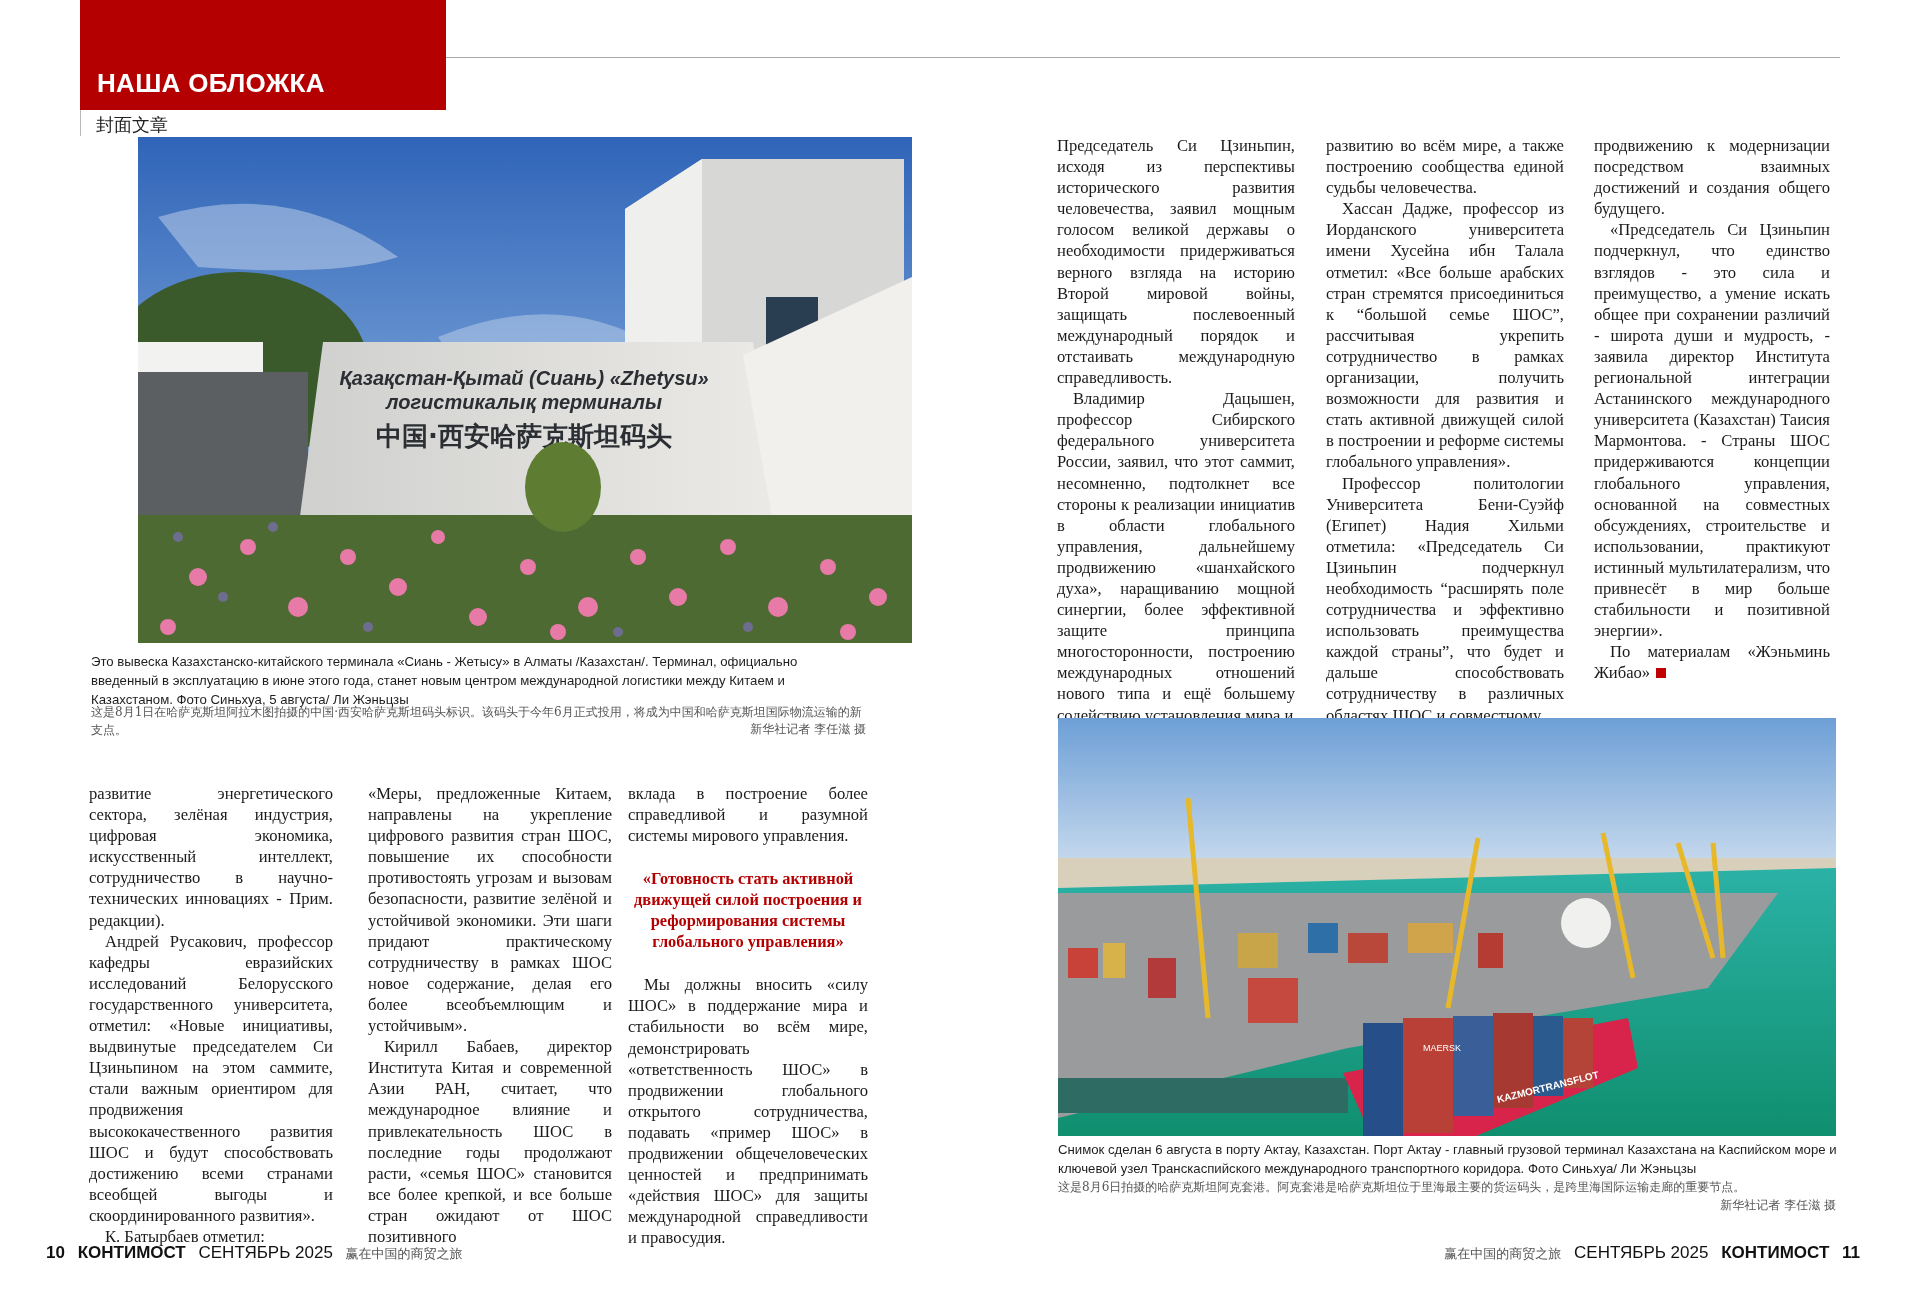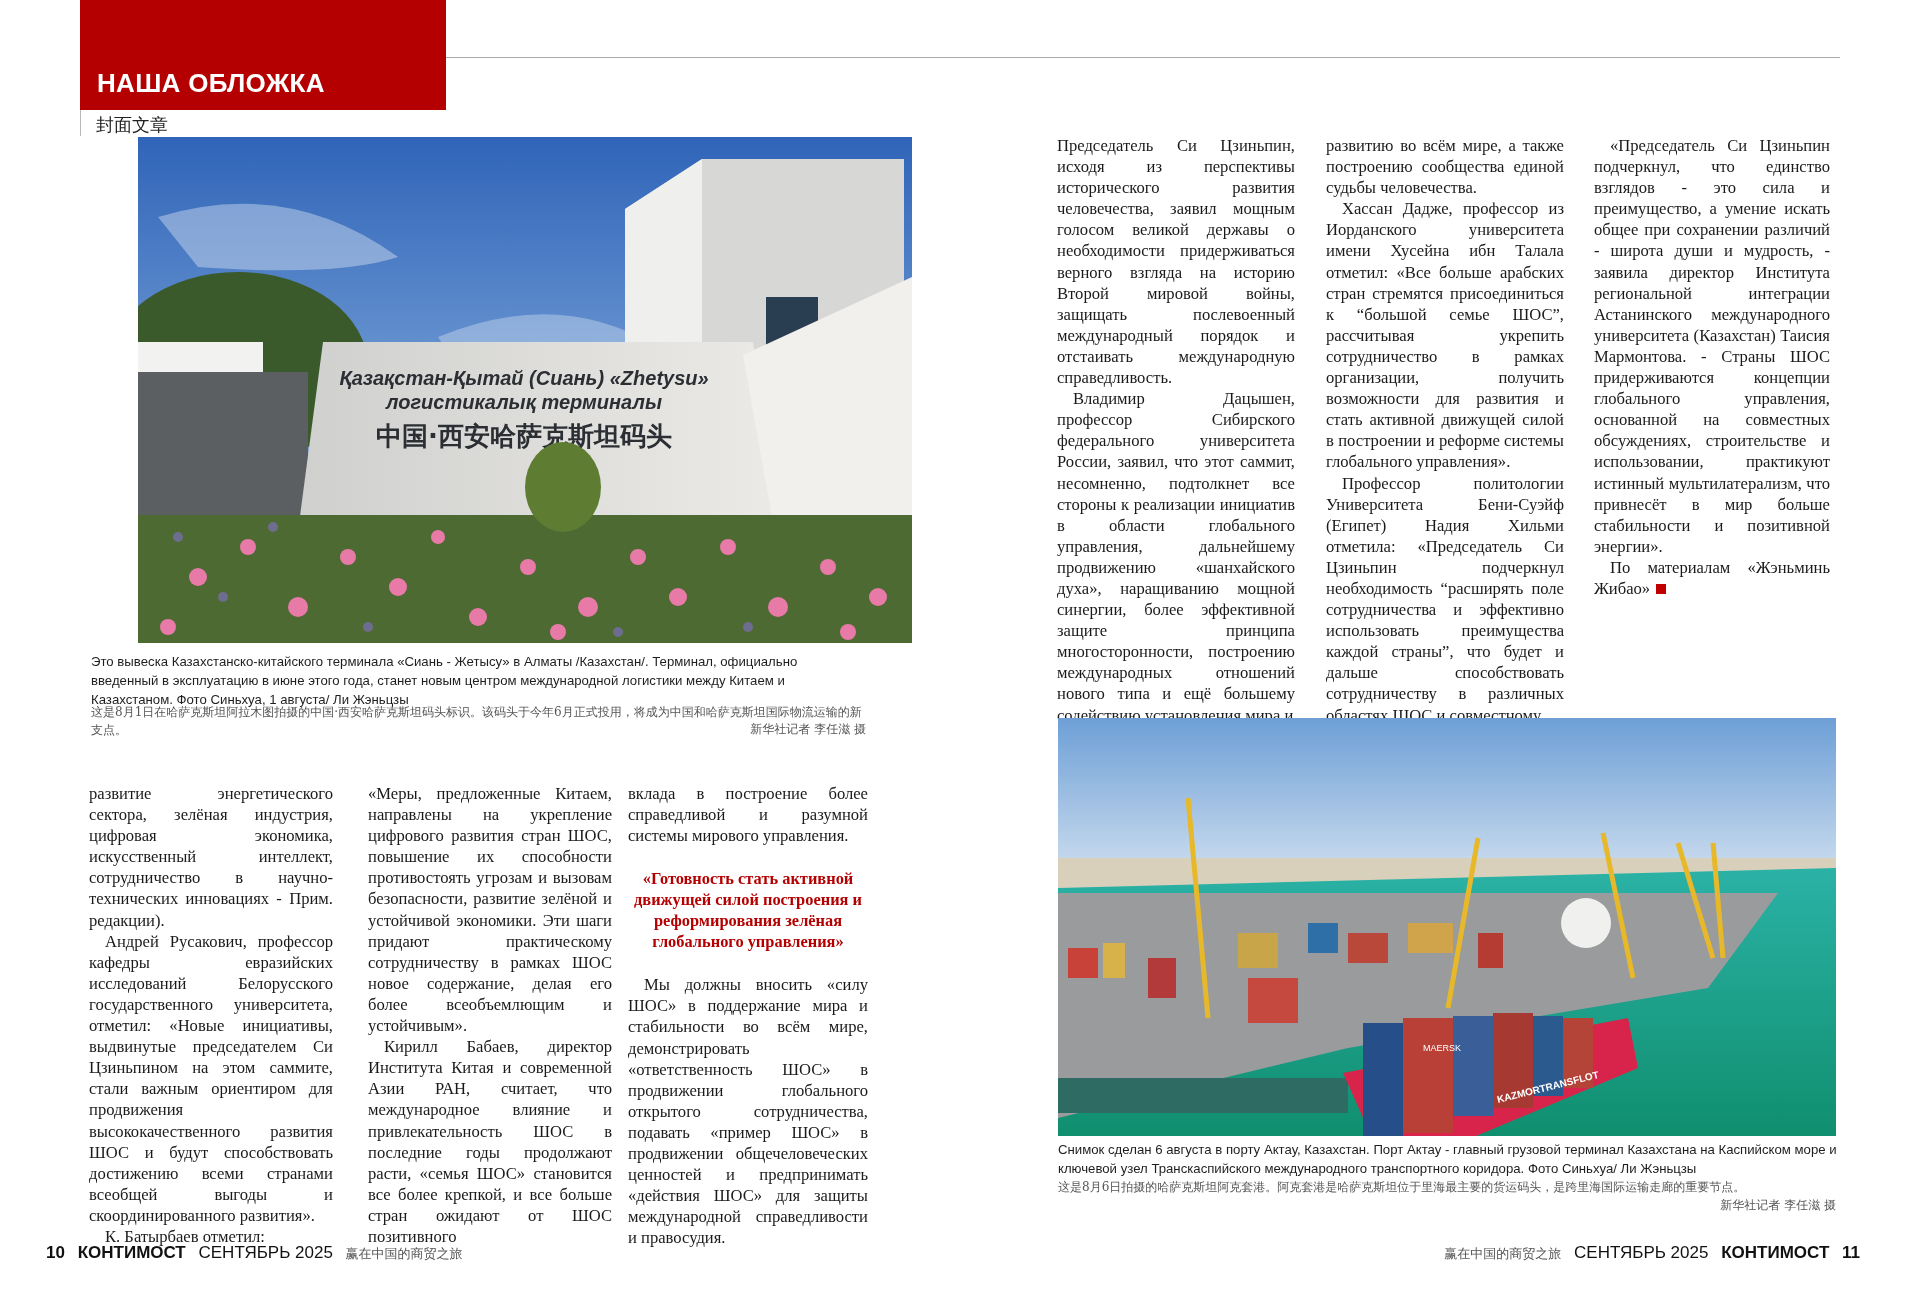--- a/index.html
+++ b/index.html
@@ -151,6 +151,7 @@
   <p>Профессор политологии Университета Бени-Суэйф (Египет) Надия Хильми отметила: «Председатель Си Цзиньпин подчеркнул необходимость “расширять поле сотрудничества и эффективно использовать преимущества каждой страны”, что будет и дальше способствовать сотрудничеству в различных областях ШОС и совместному</p>
 </div>
 <div class="abs col colF">
+  <p class="noindent">продвижению к модернизации посредством взаимных достижений и создания общего будущего.</p>
   <p>«Председатель Си Цзиньпин подчеркнул, что единство взглядов - это сила и преимущество, а умение искать общее при сохранении различий - широта души и мудрость, - заявила директор Института региональной интеграции Астанинского международного университета (Казахстан) Таисия Мармонтова. - Страны ШОС придерживаются концепции глобального управления, основанной на совместных обсуждениях, строительстве и использовании, практикуют истинный мультилатерализм, что привнесёт в мир больше стабильности и позитивной энергии».</p>
   <p><span>По материалам «Жэньминь Жибао»</span><span class="end-mark"></span></p>
 </div>

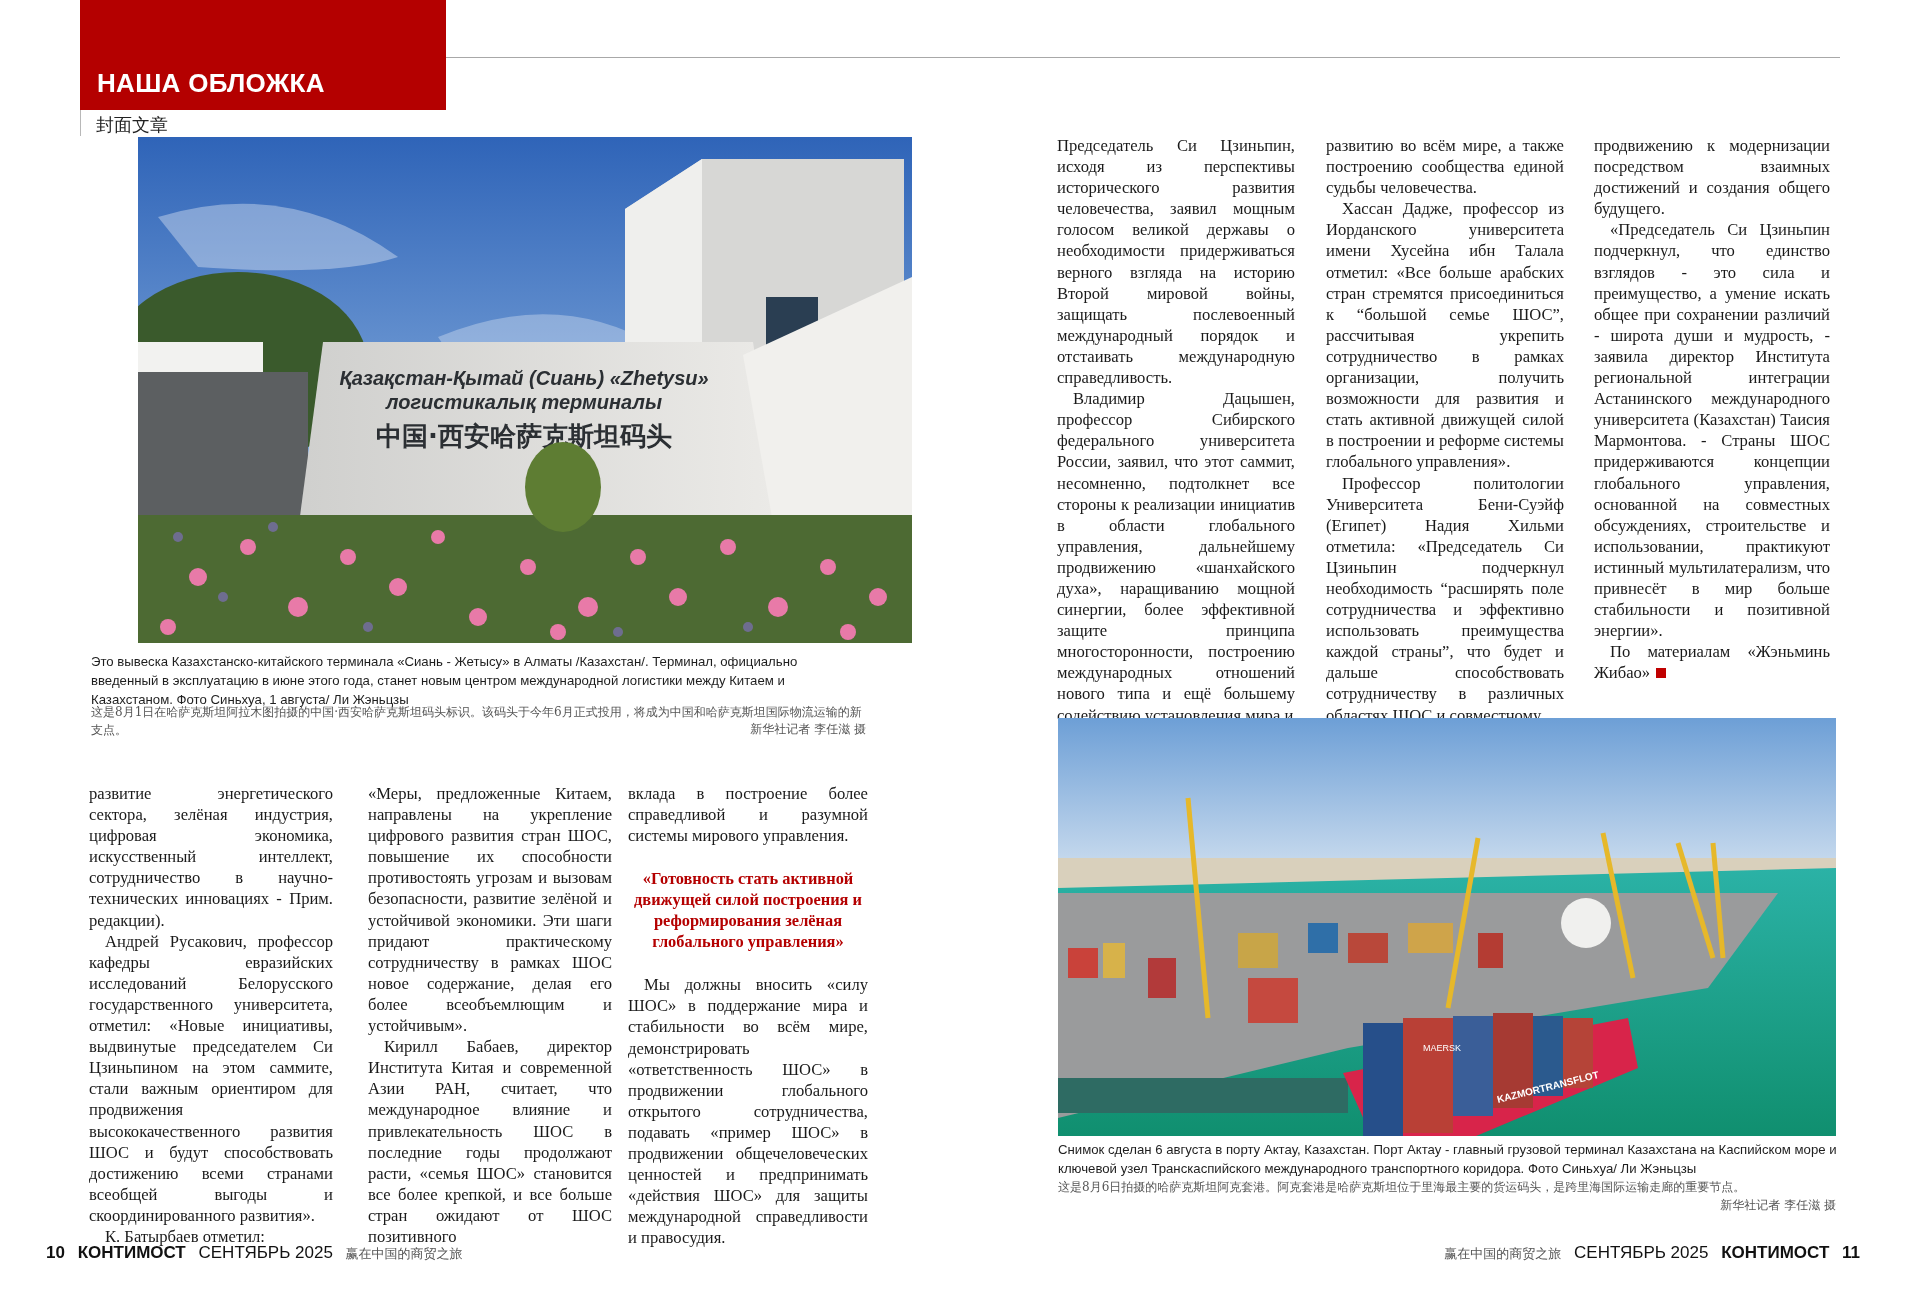--- a/index.html
+++ b/index.html
@@ -122,7 +122,7 @@
   </svg>
 </div>
 
-<div class="abs caption-ru cap1-ru">Это вывеска Казахстанско-китайского терминала «Сиань - Жетысу» в Алматы /Казахстан/. Терминал, официально введенный в эксплуатацию в июне этого года, станет новым центром международной логистики между Китаем и Казахстаном. Фото Синьхуа, 1 августа/ Ли Жэньцзы</div>
+<div class="abs caption-ru cap1-ru">Это вывеска Казахстанско-китайского терминала «Сиань - Жетысу» в Алматы /Казахстан/. Терминал, официально введенный в эксплуатацию в июне этого года, станет новым центром международной логистики между Китаем и Казахстаном. Фото Синьхуа, 5 августа/ Ли Жэньцзы</div>
 <div class="abs caption-cn cap1-cn">这是8月1日在哈萨克斯坦阿拉木图拍摄的中国·西安哈萨克斯坦码头标识。该码头于今年6月正式投用，将成为中国和哈萨克斯坦国际物流运输的新支点。</div>
 <div class="abs credit cap1-credit">新华社记者 李任滋 摄</div>
 

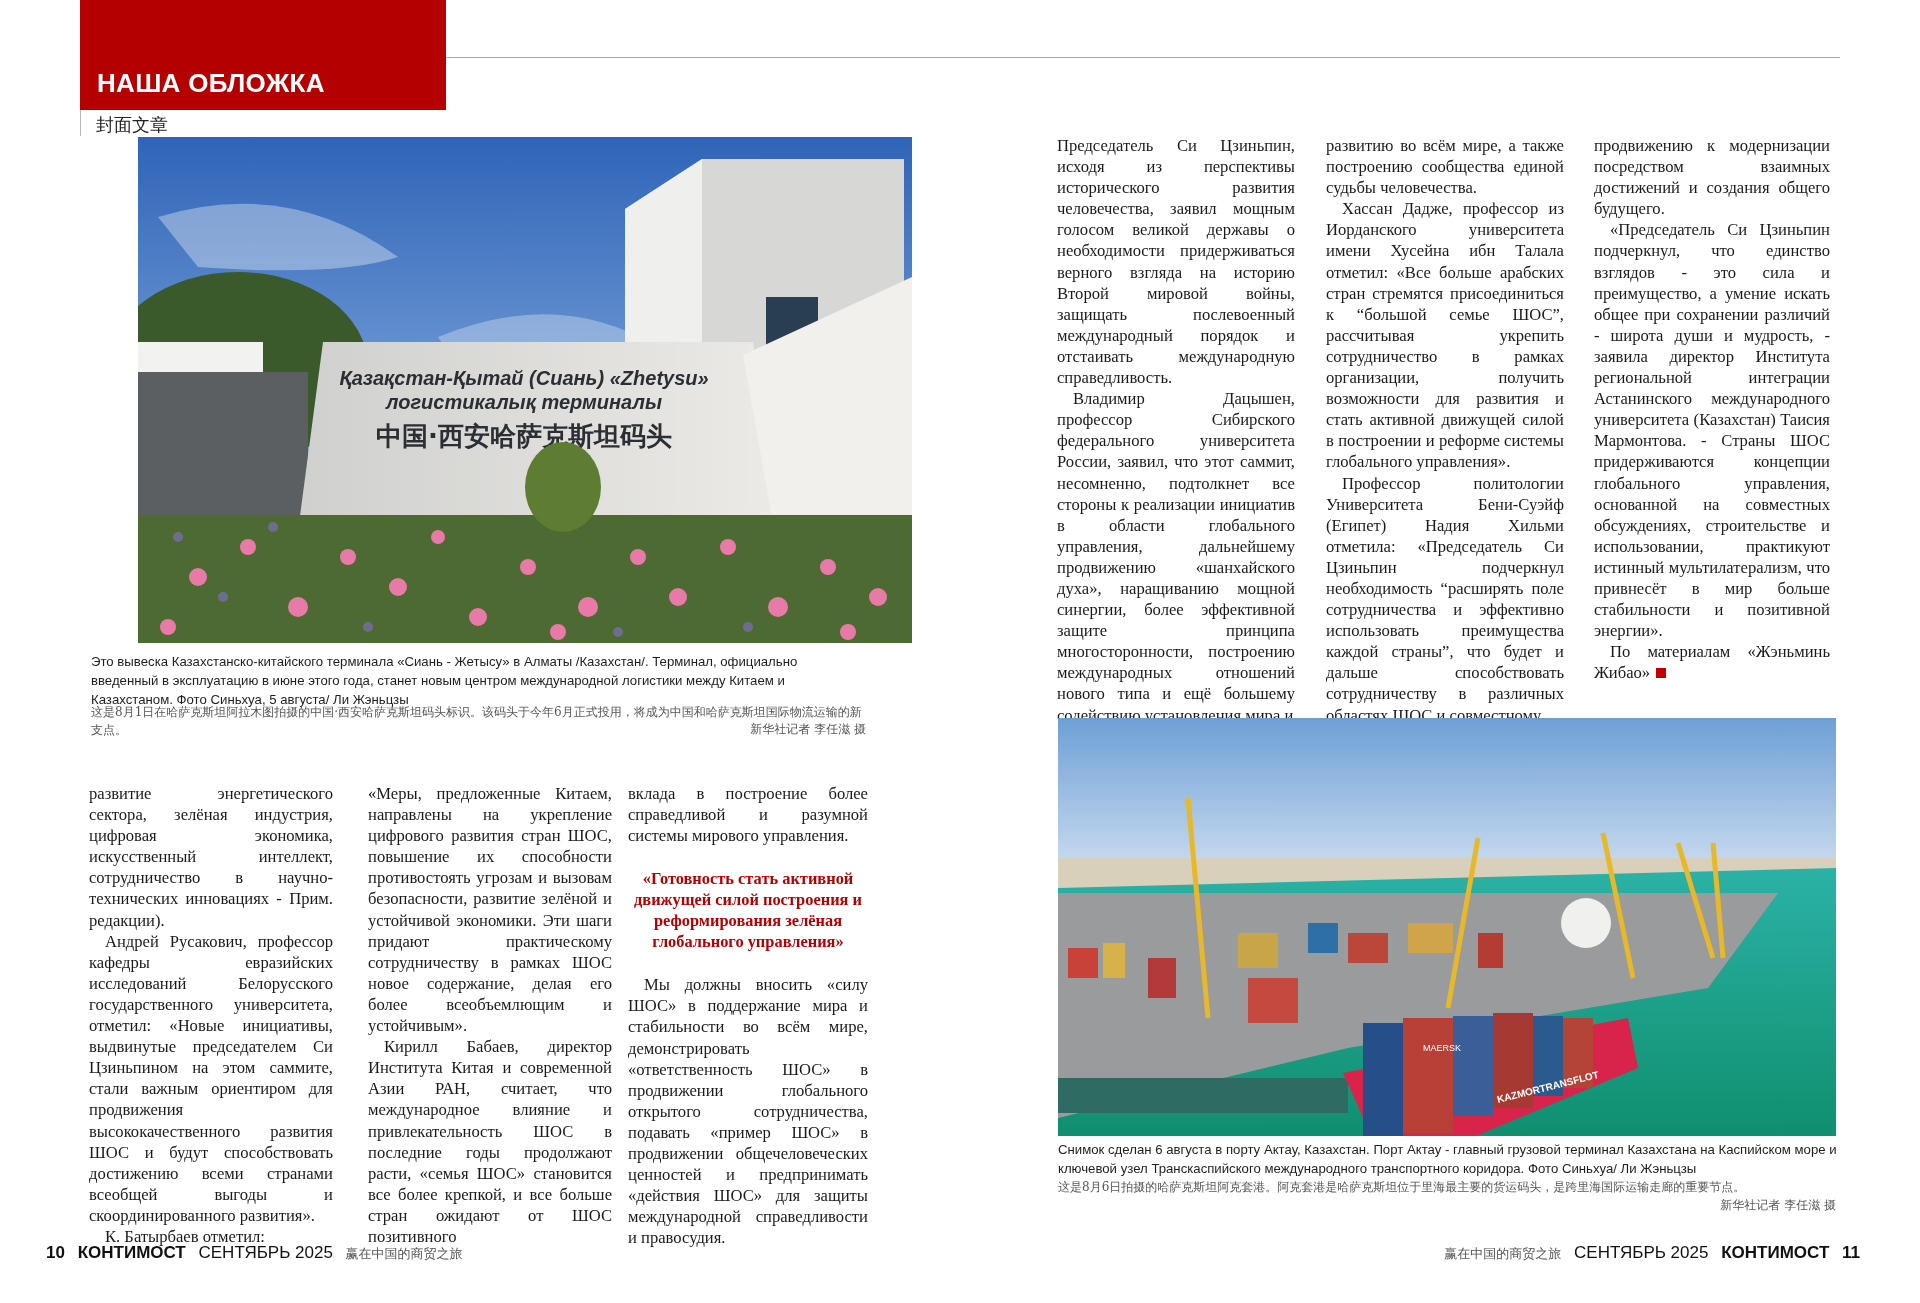--- a/index.html
+++ b/index.html
@@ -137,7 +137,7 @@
 </div>
 <div class="abs col colC">
   <p class="noindent">вклада в построение более справедливой и разумной системы мирового управления.</p>
-  <div class="subhead">«Готовность стать активной движущей силой построения и реформирования зелёная глобального управления»</div>
+  <div class="subhead">«Готовность стать активной движущей силой построения и реформирования системы глобального управления»</div>
   <p>Мы должны вносить «силу ШОС» в поддержание мира и стабильности во всём мире, демонстрировать «ответственность ШОС» в продвижении глобального открытого сотрудничества, подавать «пример ШОС» в продвижении общечеловеческих ценностей и предпринимать «действия ШОС» для защиты международной справедливости и правосудия.</p>
 </div>
 

